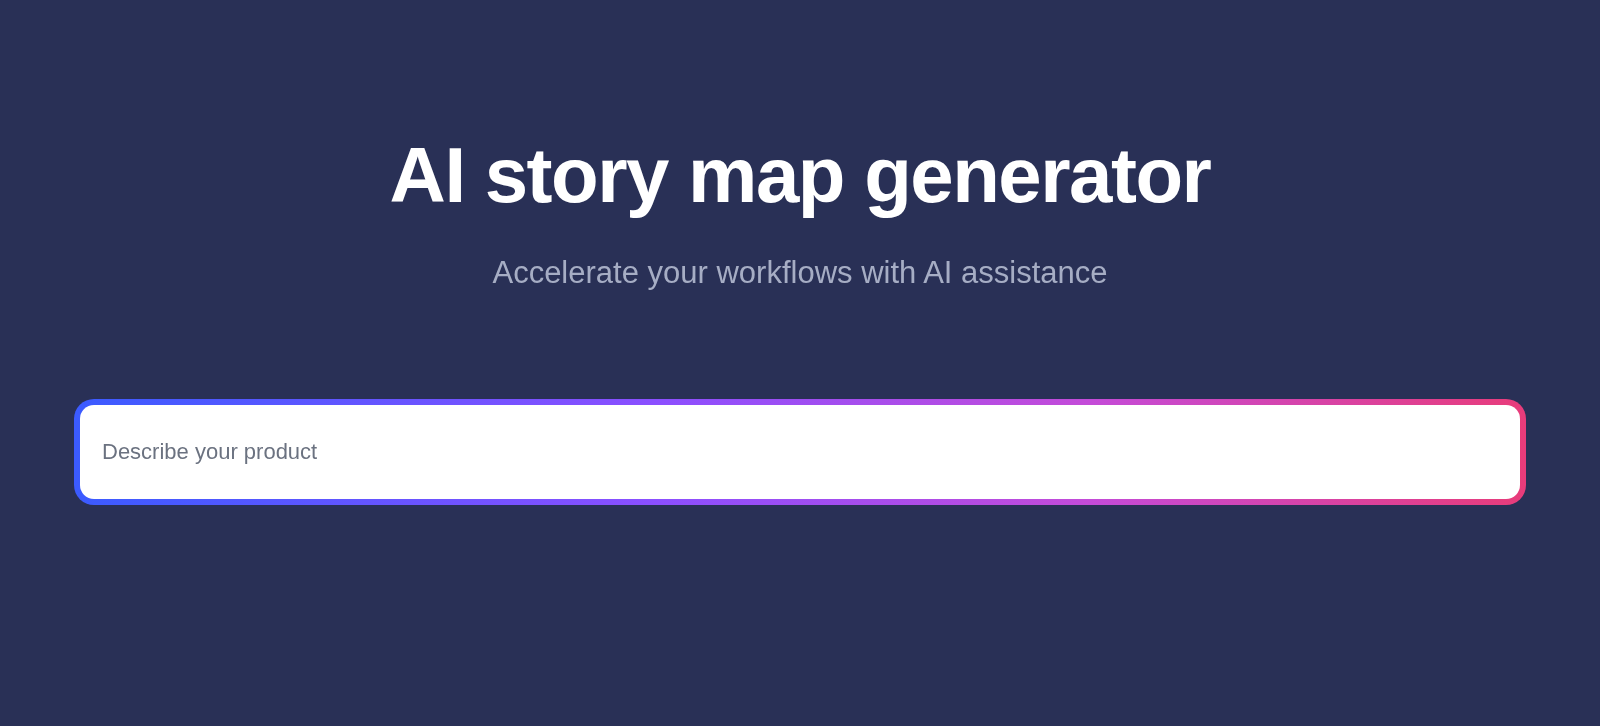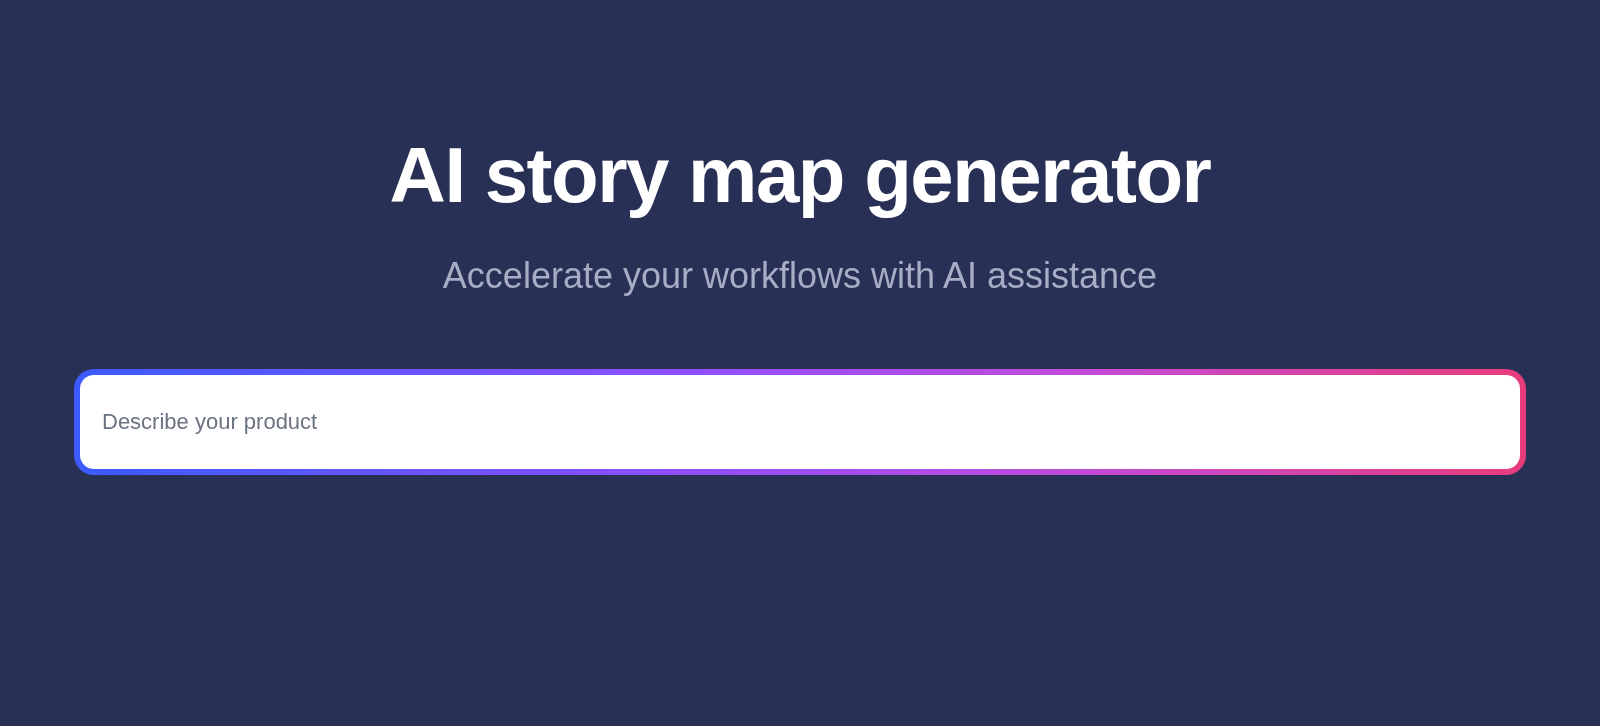--- a/index.html
+++ b/index.html
@@ -29,7 +29,7 @@
   }
   .subtitle {
     color: #a6adc4;
-    font-size: 36px;
+    font-size: 31px;
     font-weight: 400;
     margin-top: 34px;
     text-align: center;

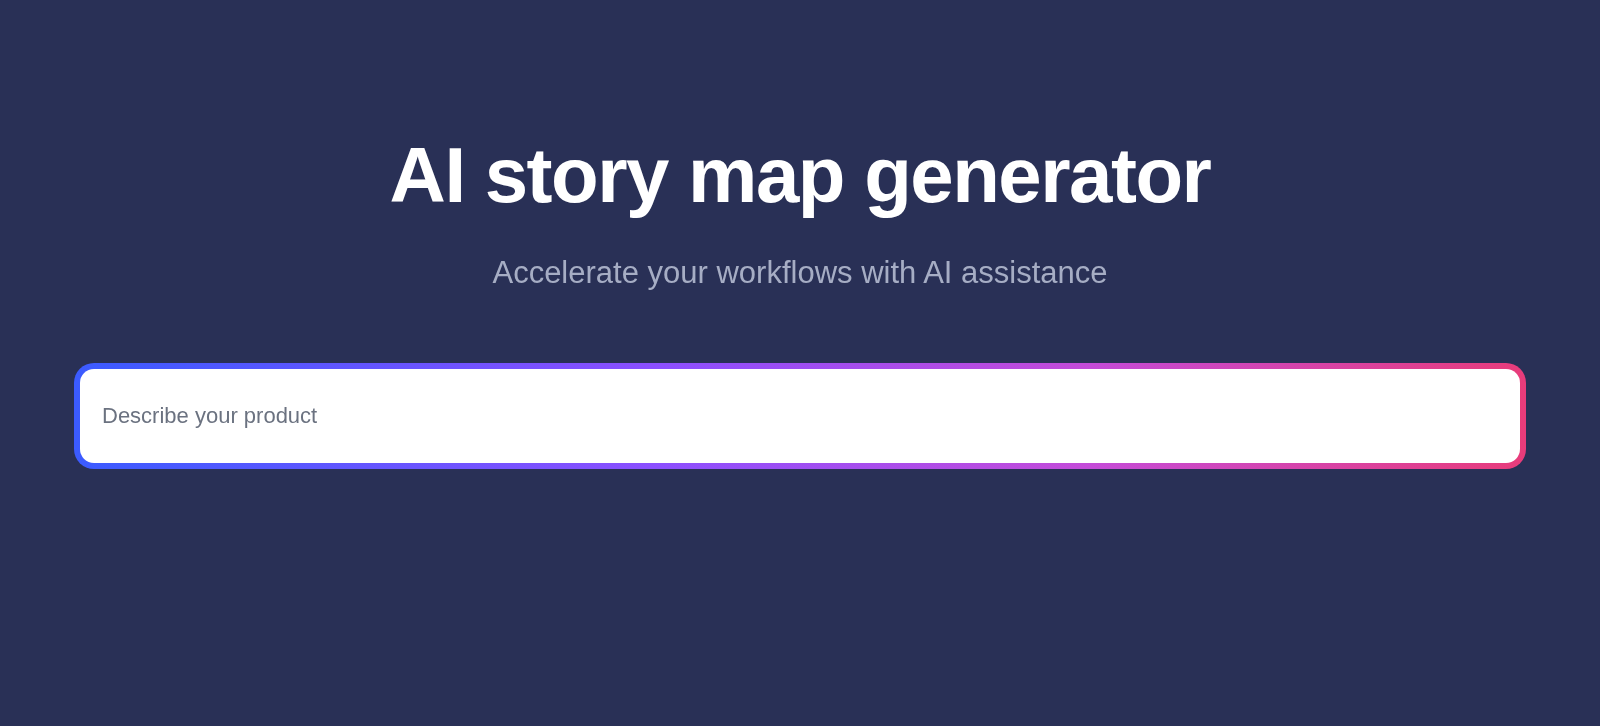--- a/index.html
+++ b/index.html
@@ -35,7 +35,7 @@
     text-align: center;
   }
   .input-wrapper {
-    margin-top: 72px;
+    margin-top: 108px;
     width: 1452px;
     padding: 6px;
     border-radius: 20px;

